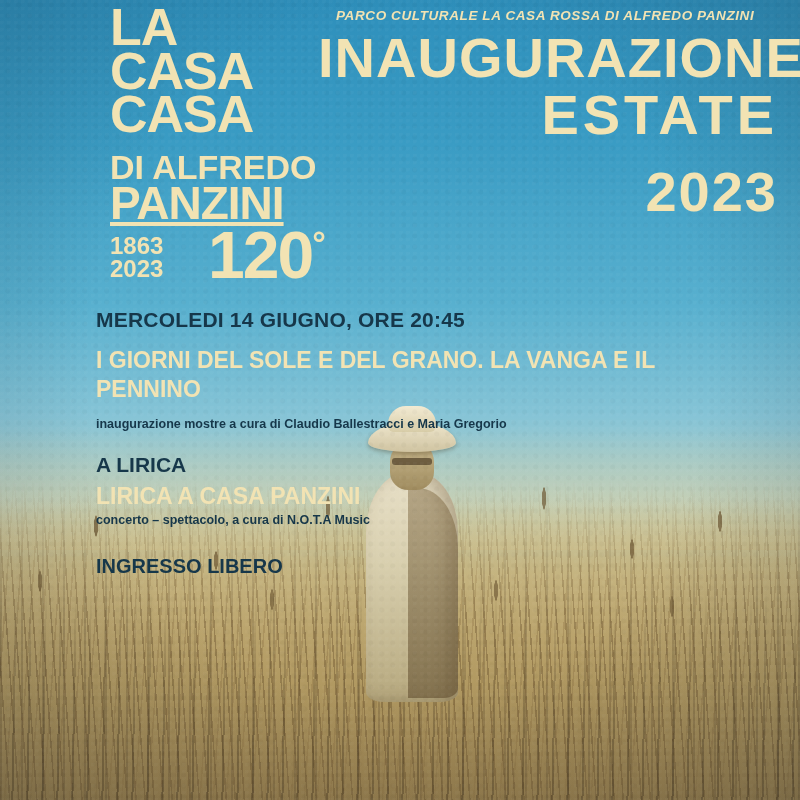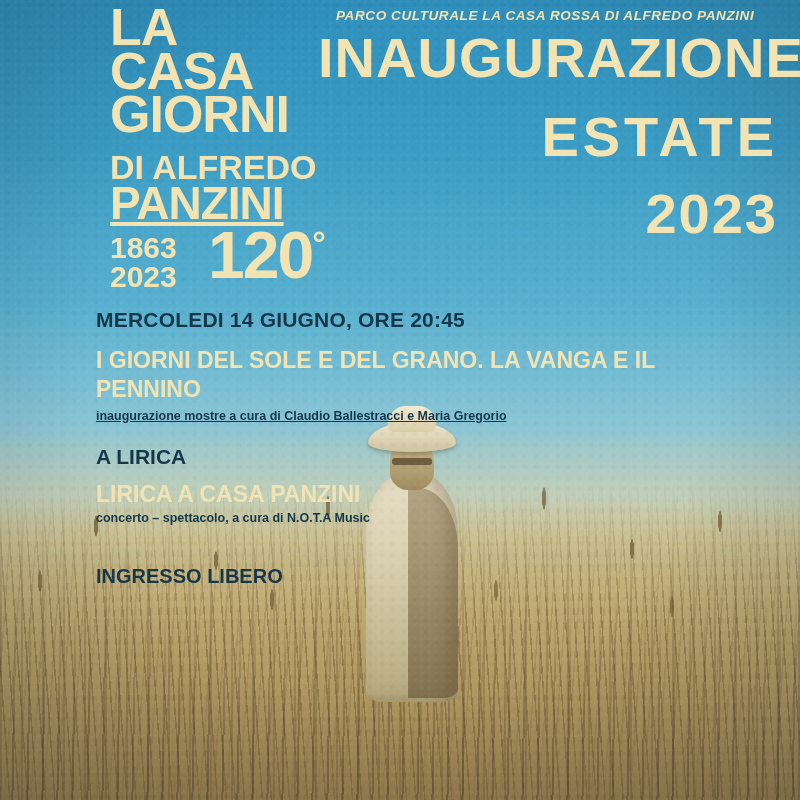--- a/index.html
+++ b/index.html
@@ -219,7 +219,7 @@
 
   <div class="logo">
     <div class="lg1">LA CASA</div>
-    <div class="lg2">GIORNI</div>
+    <div class="lg2">CASA</div>
     <div class="lg3">DI ALFREDO</div>
     <div class="lg4">PANZINI</div>
     <div class="logo-years">

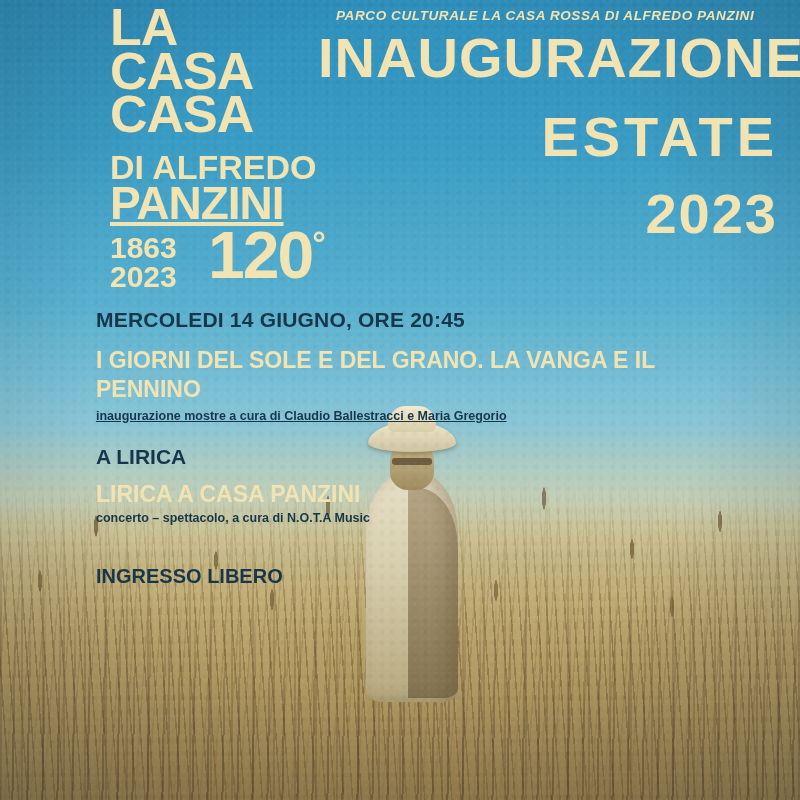--- a/index.html
+++ b/index.html
@@ -139,7 +139,7 @@
   }
   .headline .l2 {
     font-size:56px; font-weight:bold; letter-spacing:4px; line-height:1.05;
-    color:#f2e3b3; margin-top:22px;
+    color:#f2e3b3; 
   }
   .headline .l3 {
     font-size:56px; font-weight:bold; letter-spacing:2px; line-height:1.05;

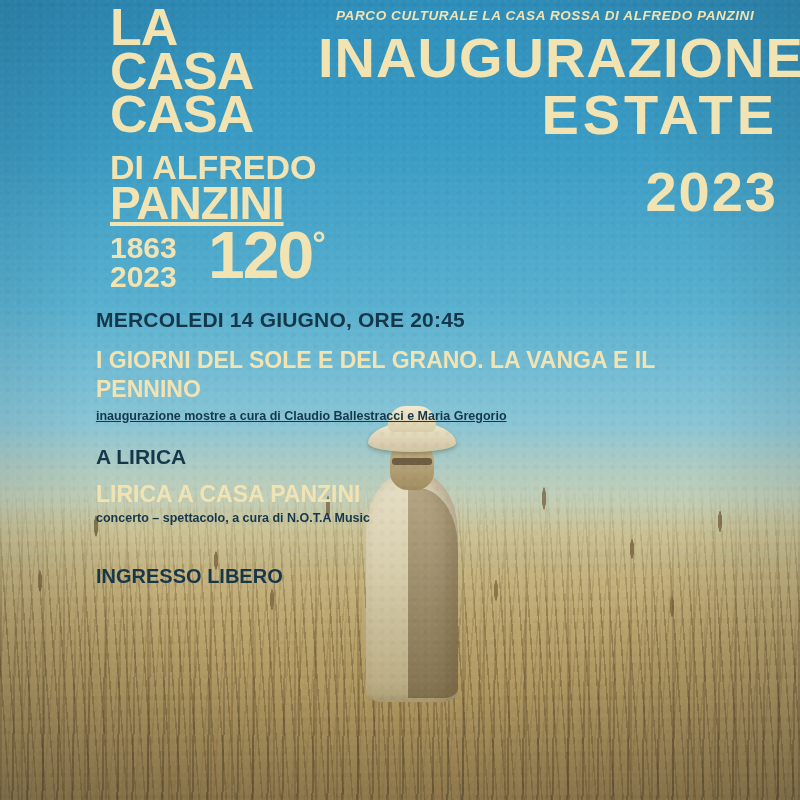--- a/index.html
+++ b/index.html
@@ -156,7 +156,7 @@
   .logo .lg3 { font-size:34px; letter-spacing:0px; margin-top:16px; }
   .logo .lg4 { font-size:46px; letter-spacing:-1px; margin-top:2px;text-decoration:underline; }
   .logo-years {
-    position:absolute; left:0; top:228px; font-size:30px; line-height:.96;
+    position:absolute; left:0; top:228px; font-size:24px; line-height:.96;
     font-weight:bold; color:#f2e3b3;
   }
   .logo-anniv {

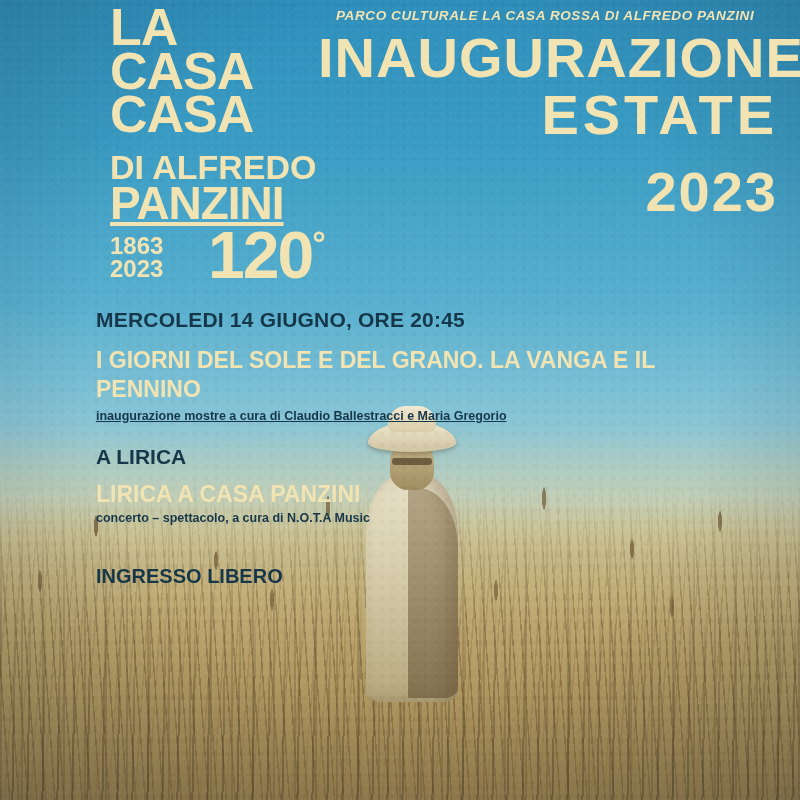--- a/index.html
+++ b/index.html
@@ -177,7 +177,7 @@
     font-size:23px; font-weight:bold; color:#f2e3b3; line-height:1.25;
   }
   .program .credits {
-    margin-top:5px; font-size:12.5px; font-weight:bold; color:#16374a;text-decoration:underline;
+    margin-top:13px; font-size:12.5px; font-weight:bold; color:#16374a;
   }
   .program .aseguire {
     margin-top:22px; font-size:21px; font-weight:bold; color:#16374a;

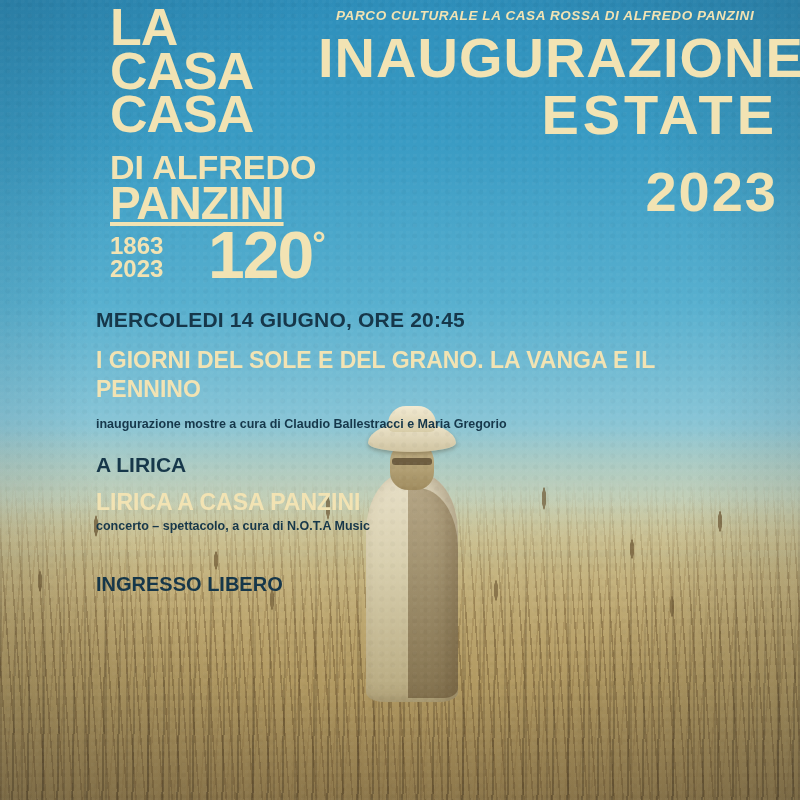--- a/index.html
+++ b/index.html
@@ -183,7 +183,7 @@
     margin-top:22px; font-size:21px; font-weight:bold; color:#16374a;
   }
   .program .title-2 {
-    margin-top:12px; font-size:23px; font-weight:bold; color:#f2e3b3;
+    margin-top:6px; font-size:23px; font-weight:bold; color:#f2e3b3;
   }
   .program .credits2 {
     margin-top:3px; font-size:12.5px; font-weight:bold; color:#16374a;

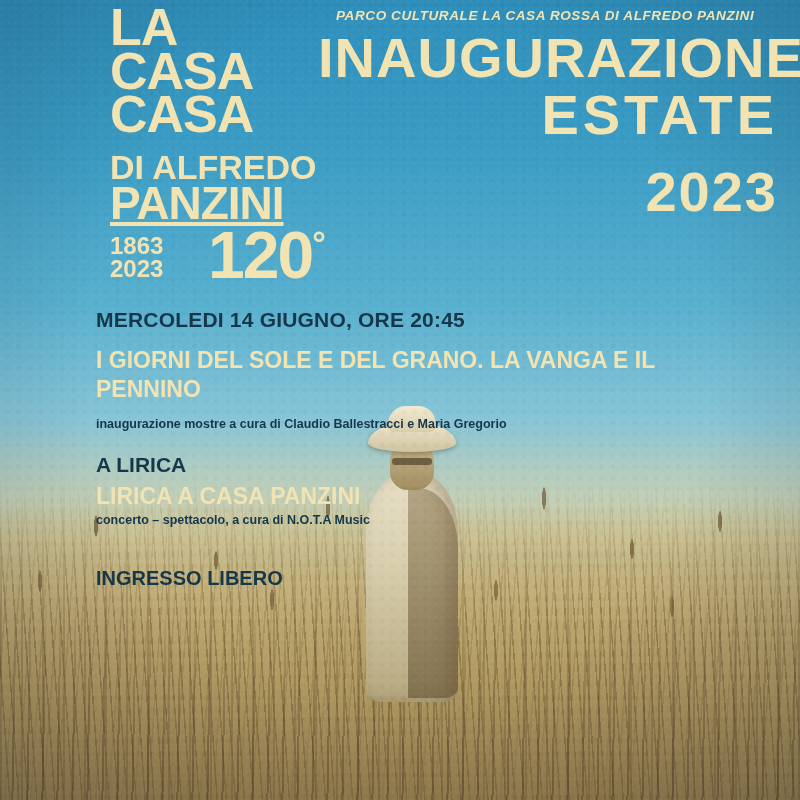--- a/index.html
+++ b/index.html
@@ -189,7 +189,7 @@
     margin-top:3px; font-size:12.5px; font-weight:bold; color:#16374a;
   }
   .program .free {
-    margin-top:40px; font-size:20px; font-weight:bold; color:#16374a;
+    margin-top:28px; font-size:20px; font-weight:bold; color:#16374a;
   }
 </style>
 </head>

